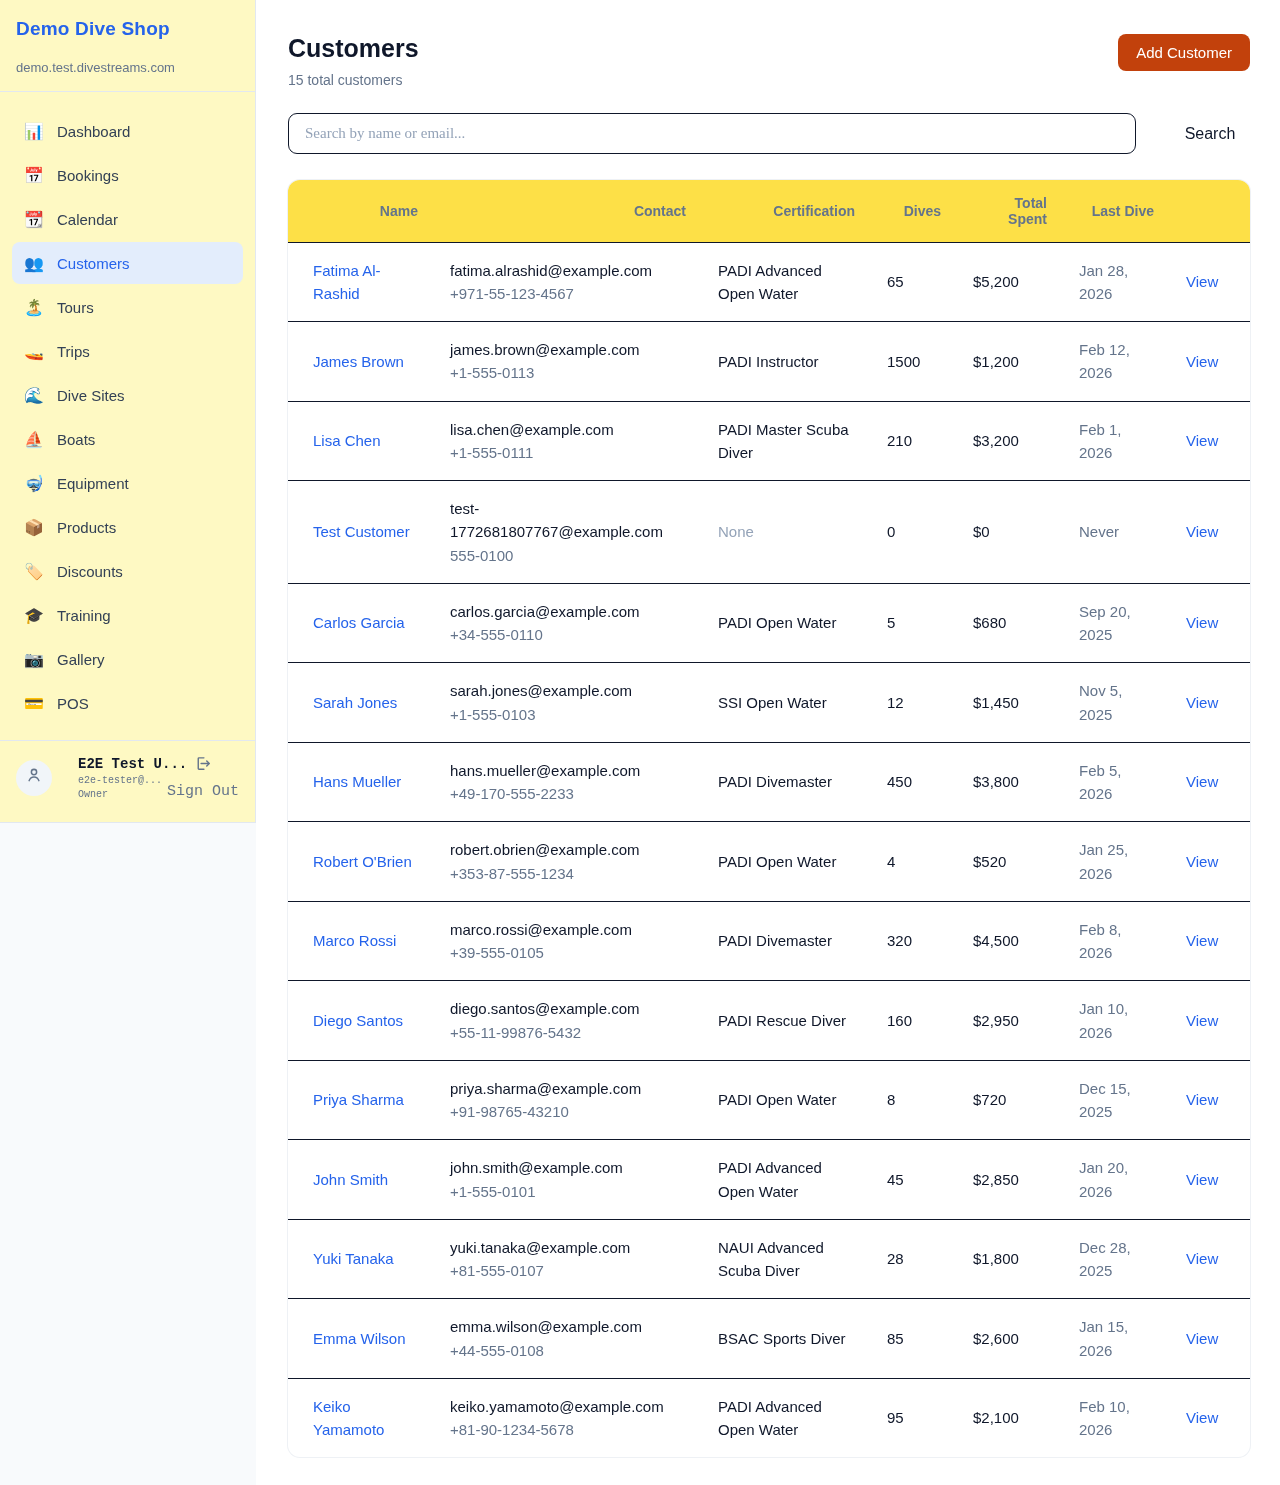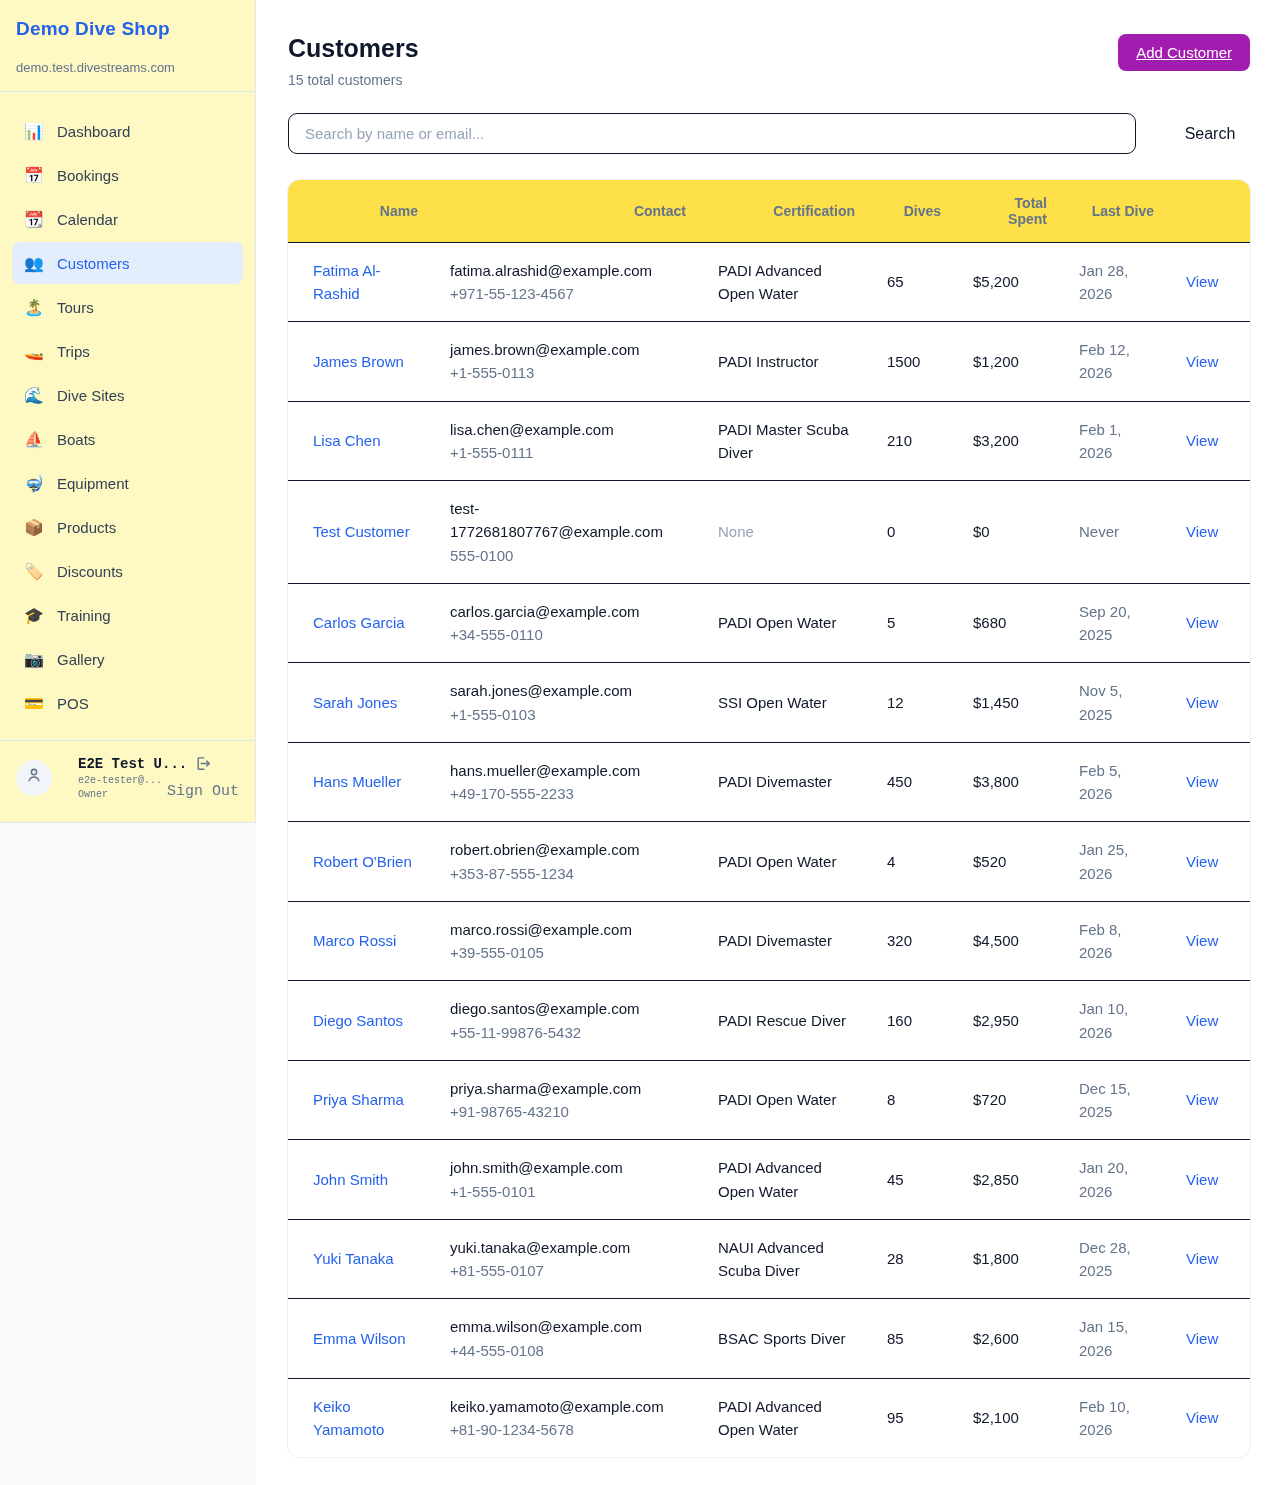--- a/index.html
+++ b/index.html
@@ -65,12 +65,11 @@
   .page-title { font-size: 25px; font-weight: bold; color: #0f172a; }
   .page-subtitle { font-size: 14px; color: #64748b; margin-top: 9px; }
   .btn-primary {
-    background: #a21caf; color: #ffffff;
+    background: #c2410c; color: #ffffff;
     font-size: 15px; font-weight: 500;
     border: none; border-radius: 8px;
     padding: 10px 18px; cursor: pointer;
     font-family: inherit;
-    text-decoration: underline;
   }
 
   .search-row { display: flex; align-items: center; margin-top: 25px; }

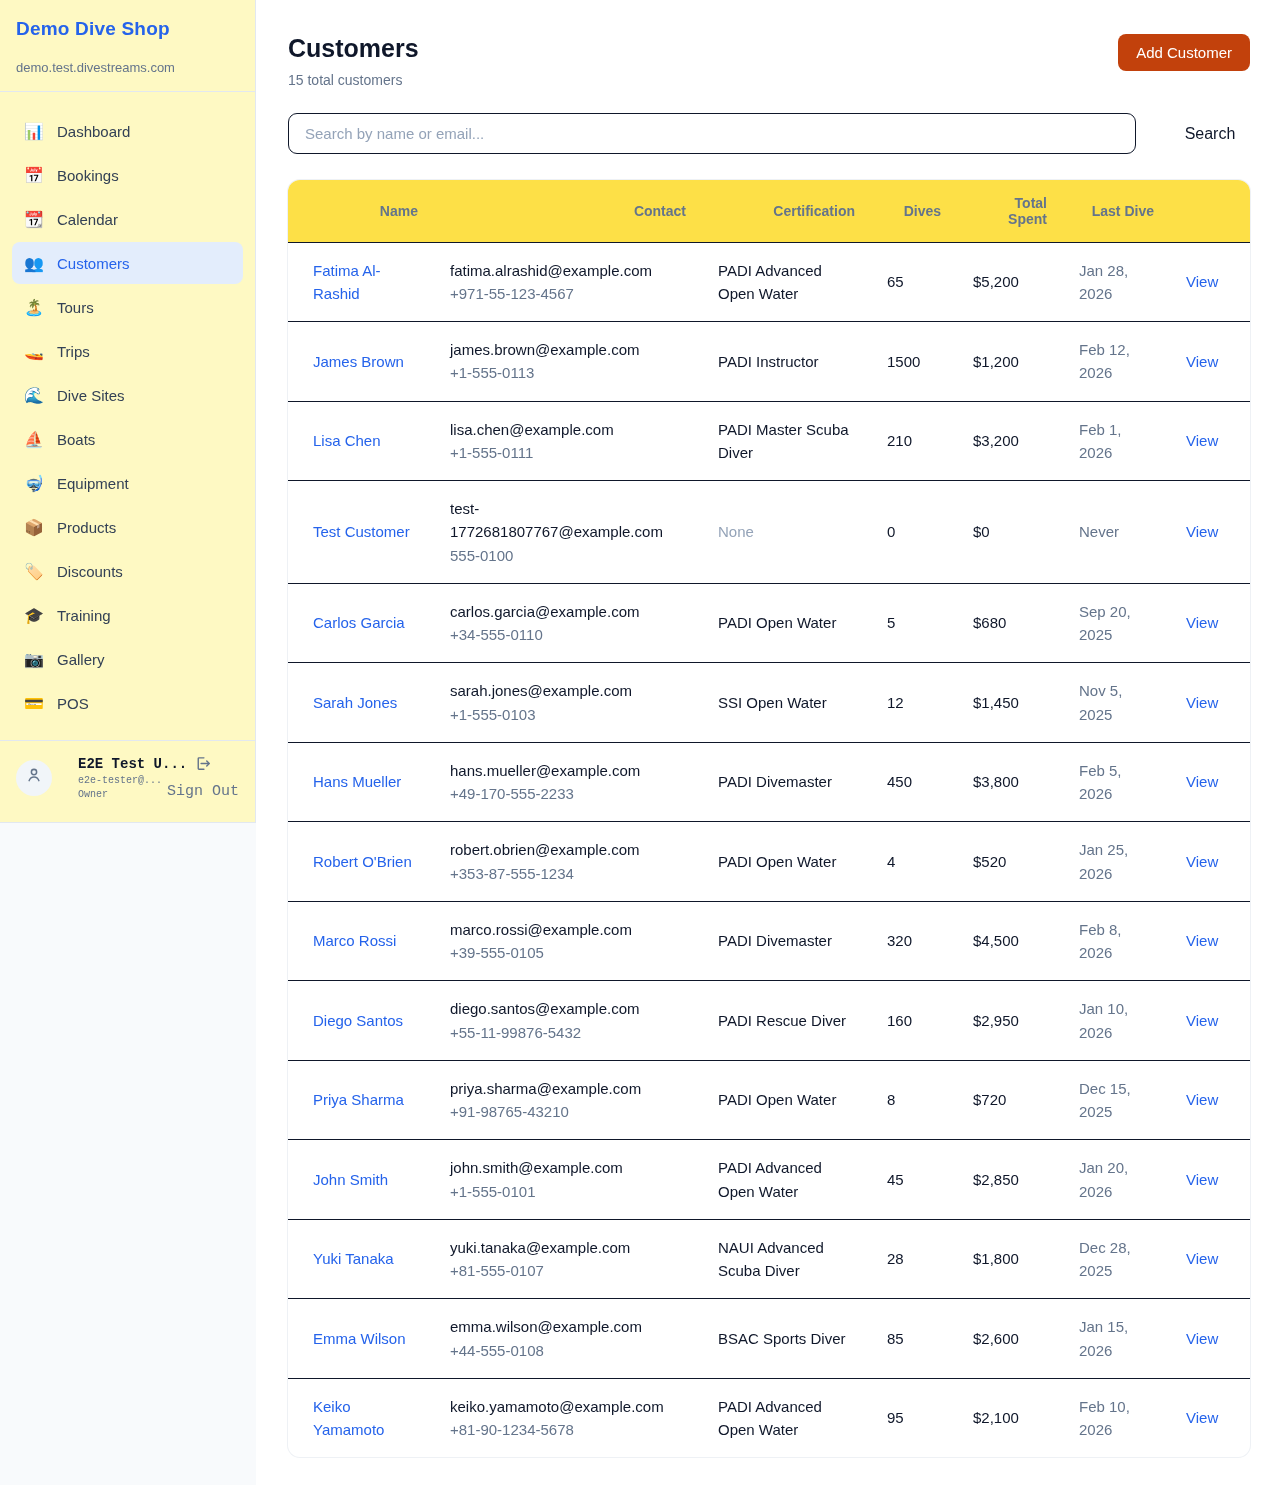--- a/index.html
+++ b/index.html
@@ -77,7 +77,7 @@
     flex: 1; height: 41px;
     border: 1px solid #0f172a; border-radius: 9px;
     padding: 0 16px; font-size: 15px; color: #0f172a;
-    font-family: Liberation Sans, sans-serif; background: #ffffff; outline: none;
+    font-family: Liberation Serif, serif; background: #ffffff; outline: none;
   }
   .search-input::placeholder { color: #94a3b8; }
   .search-btn {

